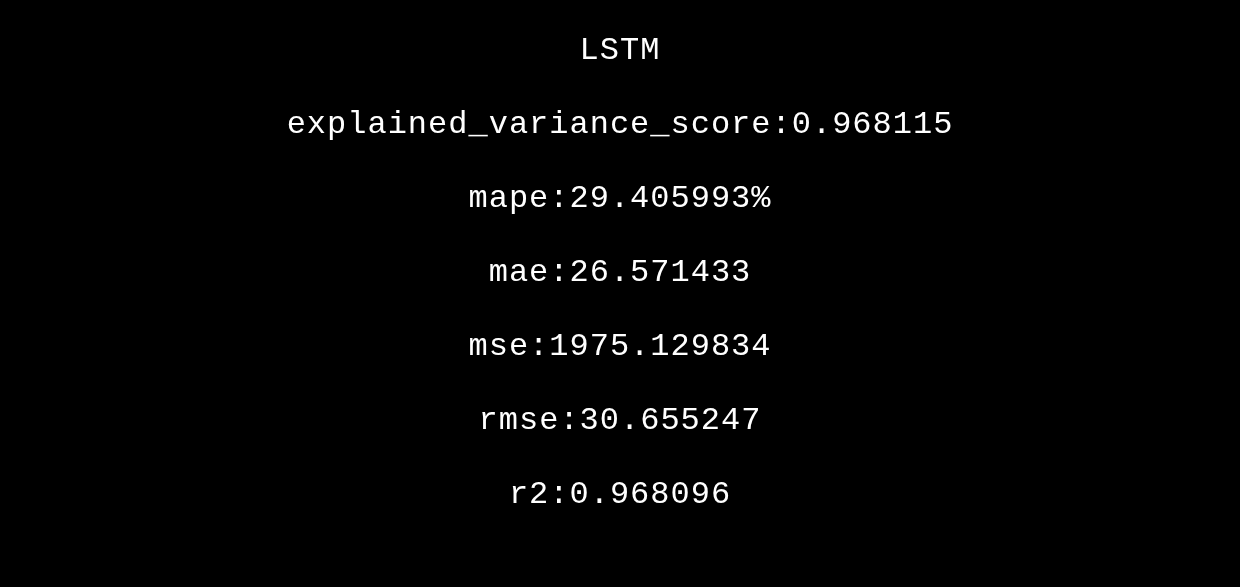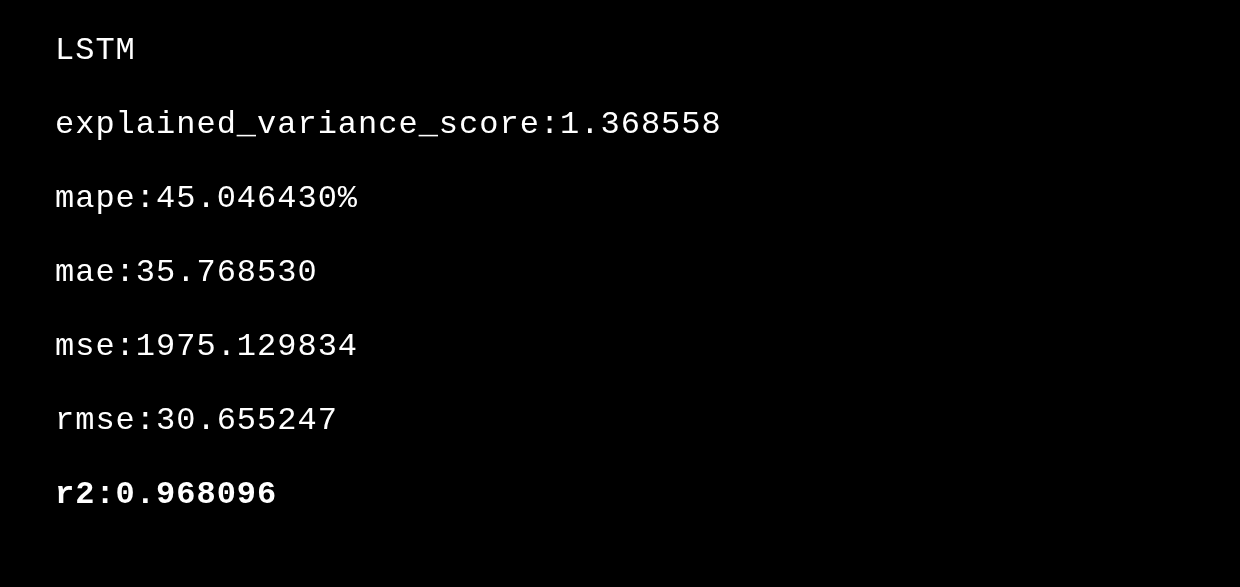--- a/index.html
+++ b/index.html
@@ -17,6 +17,7 @@
       margin-bottom: 42px;
       white-space: nowrap;
       letter-spacing: 1px;
+      text-align: center;
     }
     .line:last-child {
       margin-bottom: 16px;

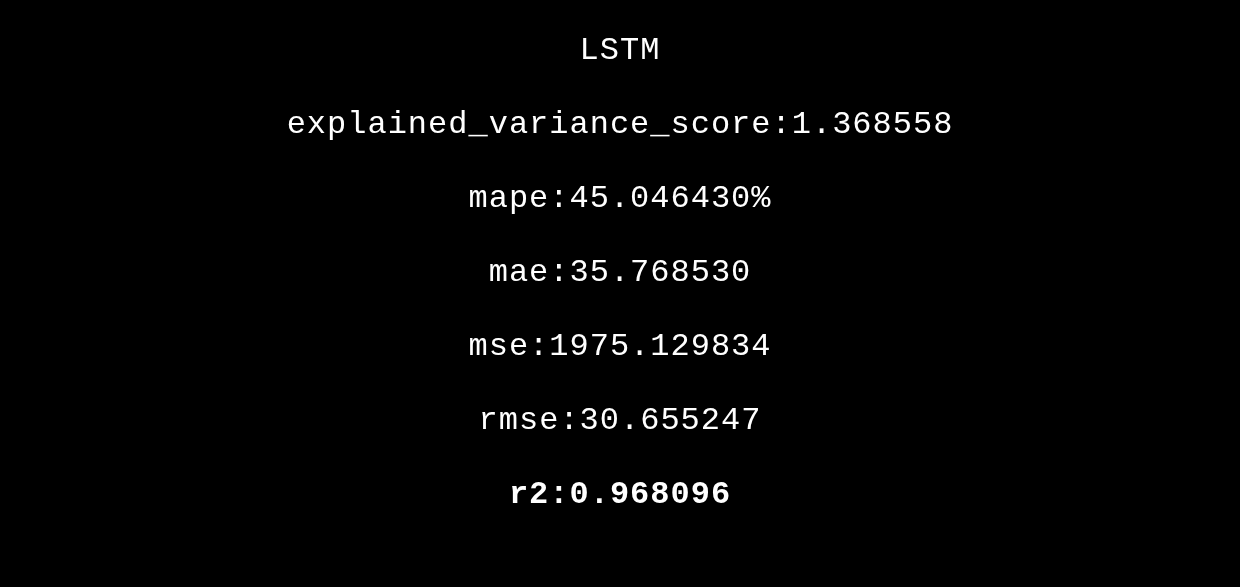--- a/index.html
+++ b/index.html
@@ -30,7 +30,7 @@
 <div class="line">LSTM</div>
 
 <div class="line">
-  <span>explained_variance_score</span><span>:</span><span>1.368558</span>
+  <span>explained_variance_score</span><span>:</span><span>0.968115</span>
 </div>
 
 <div class="line">

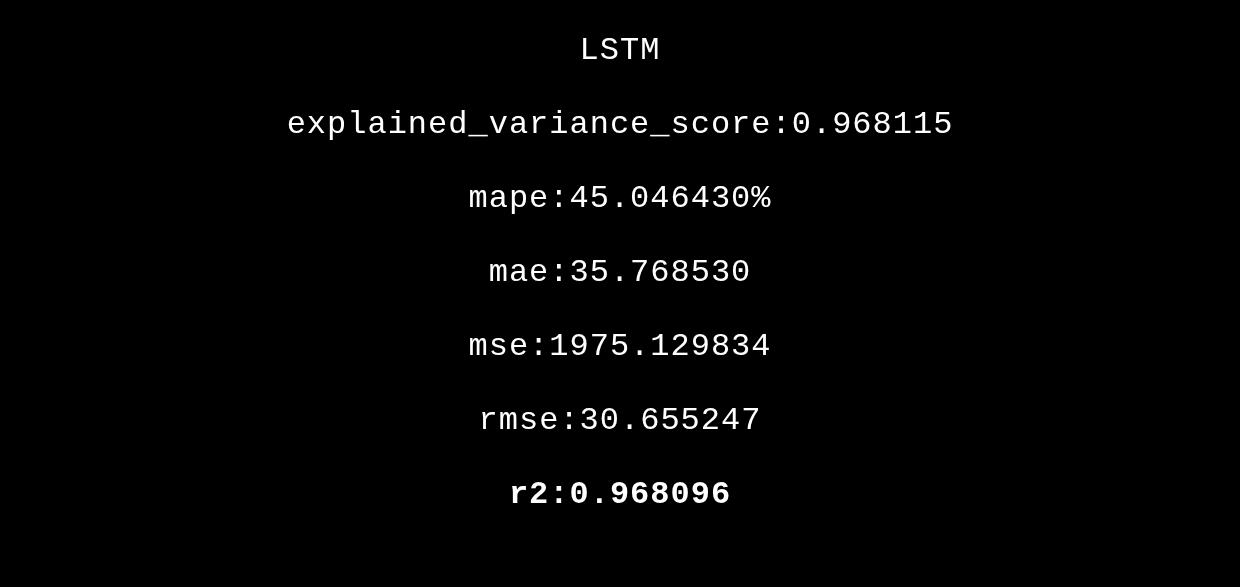--- a/index.html
+++ b/index.html
@@ -34,7 +34,7 @@
 </div>
 
 <div class="line">
-  <span>mape</span><span>:</span><span>45.046430%</span>
+  <span>mape</span><span>:</span><span>29.405993%</span>
 </div>
 
 <div class="line">

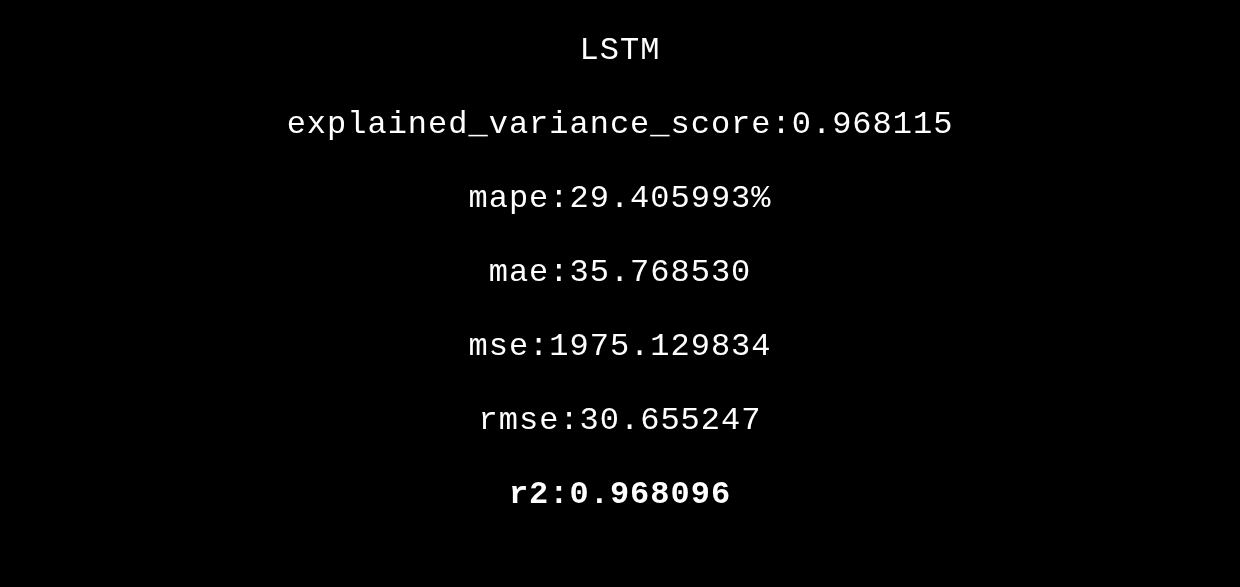--- a/index.html
+++ b/index.html
@@ -38,7 +38,7 @@
 </div>
 
 <div class="line">
-  <span>mae</span><span>:</span><span>35.768530</span>
+  <span>mae</span><span>:</span><span>26.571433</span>
 </div>
 
 <div class="line">

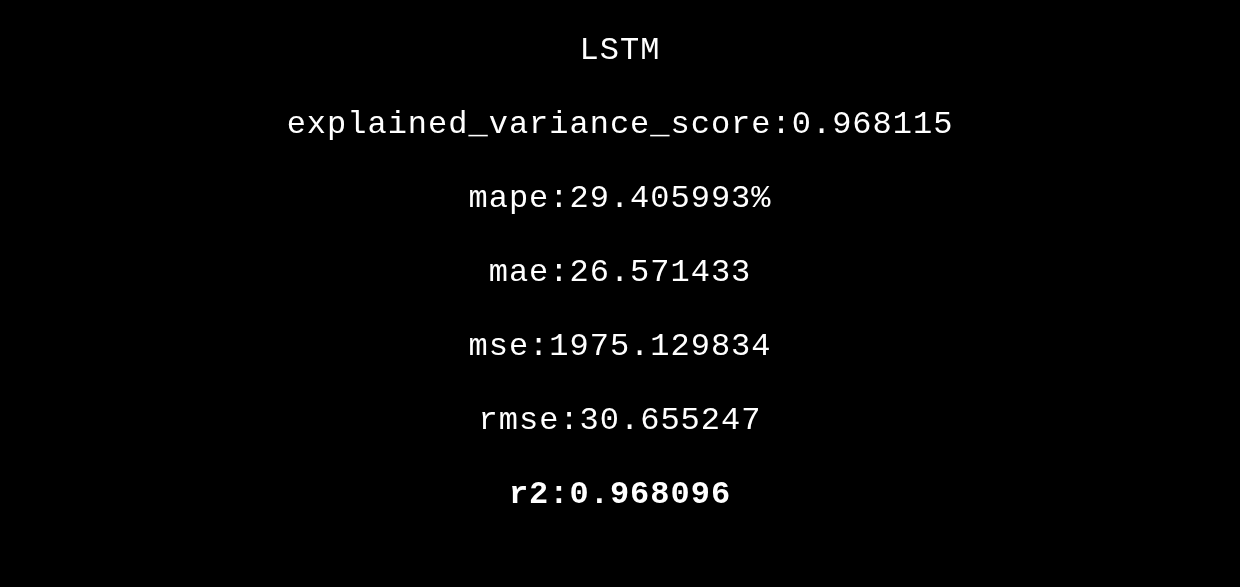--- a/index.html
+++ b/index.html
@@ -21,7 +21,6 @@
     }
     .line:last-child {
       margin-bottom: 16px;
-      font-weight: bold;
     }
   </style>
 </head>

